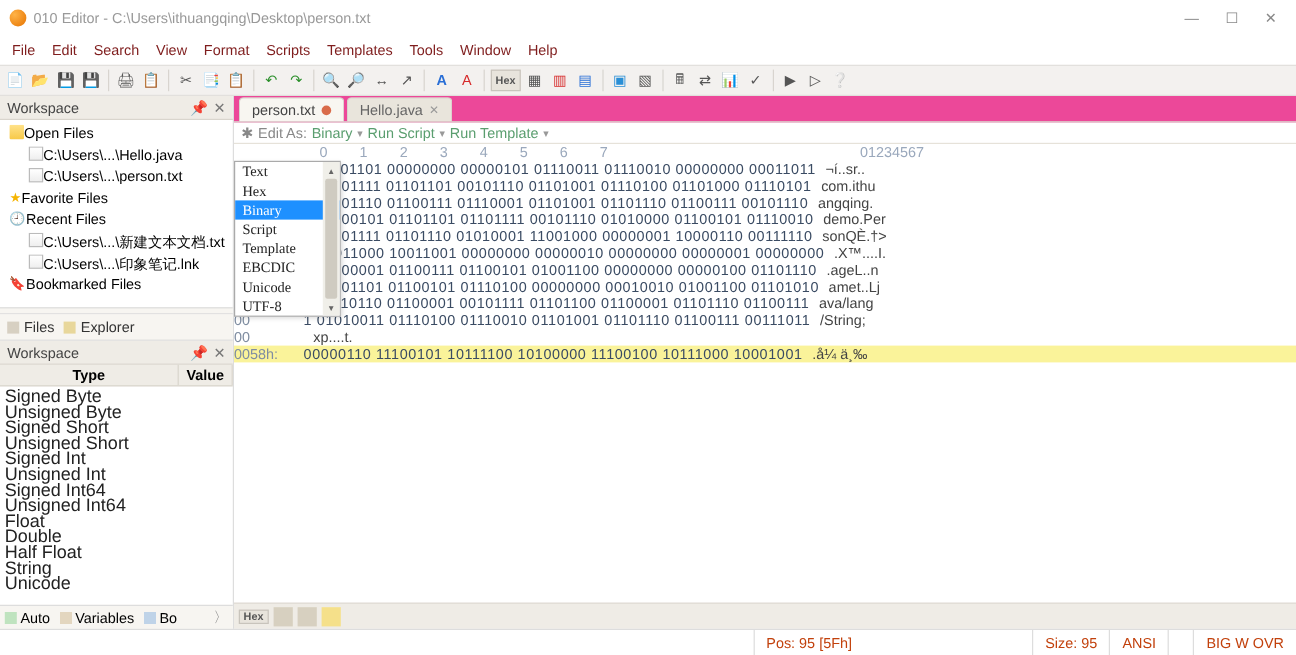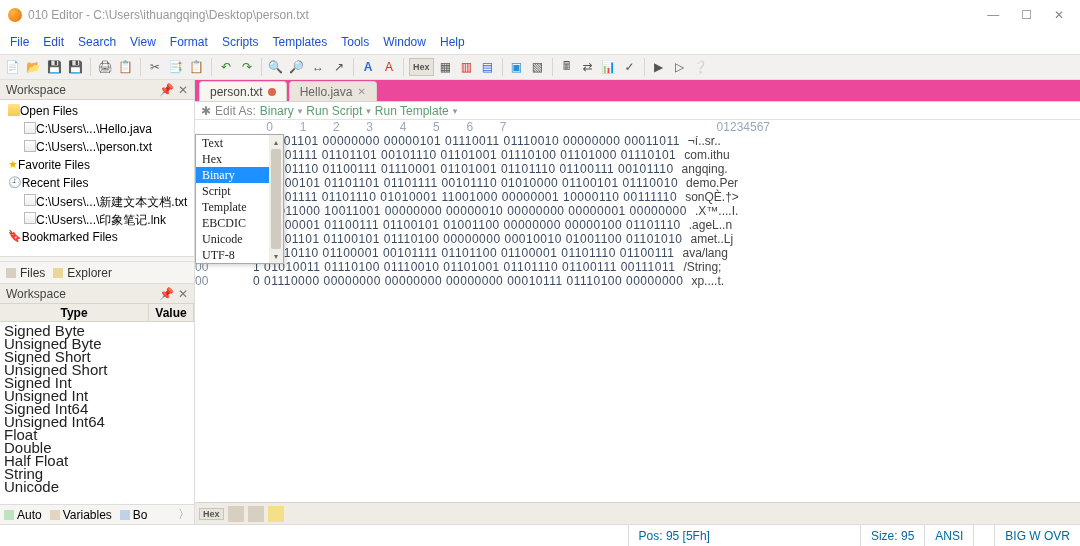--- a/index.html
+++ b/index.html
@@ -7,7 +7,7 @@
 .titlebar { height: 30px; display: flex; align-items: center; padding: 0 8px; background: #fff; color: #999; }
 .titlebar .ico { width: 14px; height: 14px; background: radial-gradient(circle at 30% 30%, #ffb347, #e67300); border-radius: 50%; margin-right: 6px; }
 .titlebar .wincontrols { margin-left: auto; display: flex; gap: 22px; font-size: 14px; color: #888; padding-right: 8px;}
-.menubar { height: 24px; display: flex; align-items: center; gap: 14px; padding: 0 10px; color: #1d4ed8; }
+.menubar { height: 24px; display: flex; align-items: center; gap: 14px; padding: 0 10px; color: #7f1d1d; }
 .menubar span { cursor: default; }
 .toolbar { height: 26px; background: #f3f1ef; border-top: 1px solid #e2e0dd; border-bottom: 1px solid #e2e0dd; display: flex; align-items: center; padding: 0 4px; gap: 3px; overflow: hidden;}
 .tbtn { width: 18px; height: 18px; display: inline-flex; align-items: center; justify-content: center; font-size: 12px; color: #555; }

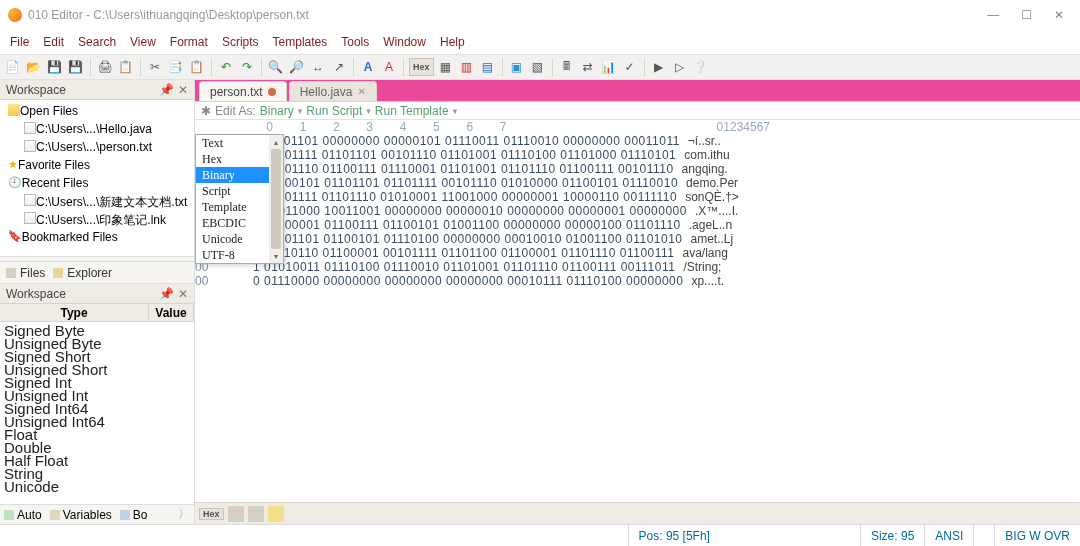--- a/index.html
+++ b/index.html
@@ -276,7 +276,7 @@
           <div class="hexrow"><span class="addr">00</span><span class="bits">1 01101101 01100101 01110100 00000000 00010010 01001100 01101010</span><span class="ascii">amet..Lj</span></div>
           <div class="hexrow"><span class="addr">00</span><span class="bits">1 01110110 01100001 00101111 01101100 01100001 01101110 01100111</span><span class="ascii">ava/lang</span></div>
           <div class="hexrow"><span class="addr">00</span><span class="bits">1 01010011 01110100 01110010 01101001 01101110 01100111 00111011</span><span class="ascii">/String;</span></div>
-          <div class="hexrow"><span class="addr">00</span><span class="bits">0 01110000 00000000 00000000 00000000 00010111 01110100 00000000</span><span class="ascii">xp....t.</span></div>
+          <div class="hexrow"><span class="addr">00</span><span class="ascii">xp....t.</span></div>
         </div>
       <div class="dropdown" id="dropdown">
         <div class="ddrow">Text</div>

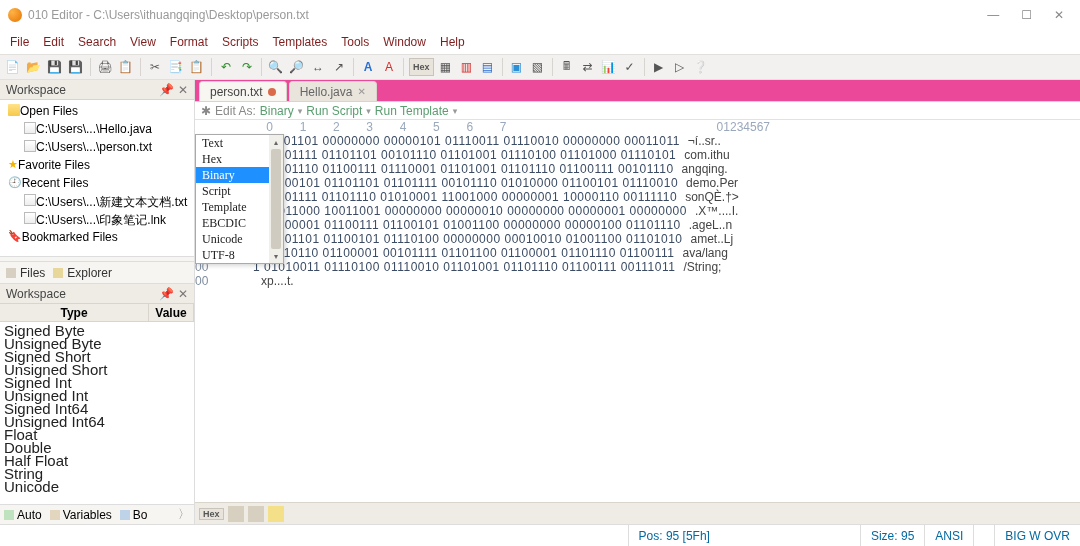--- a/index.html
+++ b/index.html
@@ -277,6 +277,7 @@
           <div class="hexrow"><span class="addr">00</span><span class="bits">1 01110110 01100001 00101111 01101100 01100001 01101110 01100111</span><span class="ascii">ava/lang</span></div>
           <div class="hexrow"><span class="addr">00</span><span class="bits">1 01010011 01110100 01110010 01101001 01101110 01100111 00111011</span><span class="ascii">/String;</span></div>
           <div class="hexrow"><span class="addr">00</span><span class="ascii">xp....t.</span></div>
+          <div class="hexrow hl"><span class="addr">0058h:</span><span class="bits">00000110 11100101 10111100 10100000 11100100 10111000 10001001</span><span class="ascii">.å¼ ä¸‰</span></div>
         </div>
       <div class="dropdown" id="dropdown">
         <div class="ddrow">Text</div>

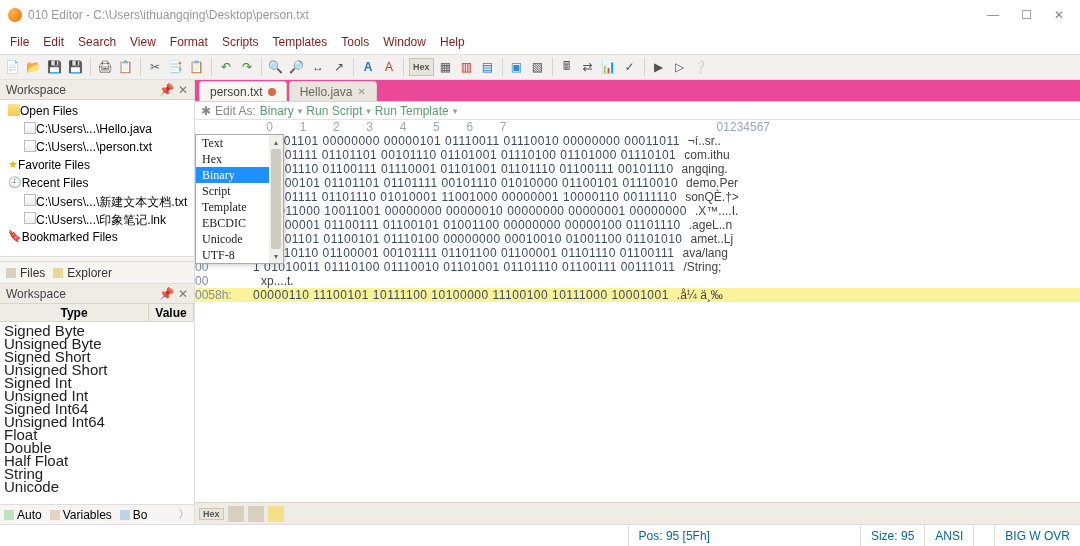--- a/index.html
+++ b/index.html
@@ -69,7 +69,7 @@
 .hexfooter .fbtn { width: 16px; height: 16px; background: #d7d0c0; }
 .hexfooter .hexbadge { font-size:9px; font-weight:bold; background:#e8e4dc; border:1px solid #c8c4bc; padding:0 3px;}
 .stripes { position:absolute; left:0; right:0; top:155px; bottom:0; background: repeating-linear-gradient(#f2f0f7 0, #f2f0f7 14px, #ffffff 14px, #ffffff 28px); z-index:-1;}
-.statusbar { height: 22px; border-top: 1px solid #ddd; display: flex; align-items: center; font-size: 12px; color: #0369a1; }
+.statusbar { height: 22px; border-top: 1px solid #ddd; display: flex; align-items: center; font-size: 12px; color: #c2410c; }
 .statusbar .cell { border-left: 1px solid #ddd; height: 100%; display: flex; align-items: center; padding: 0 10px; }
 .statusbar .spacer { flex: 1; }
 </style>

